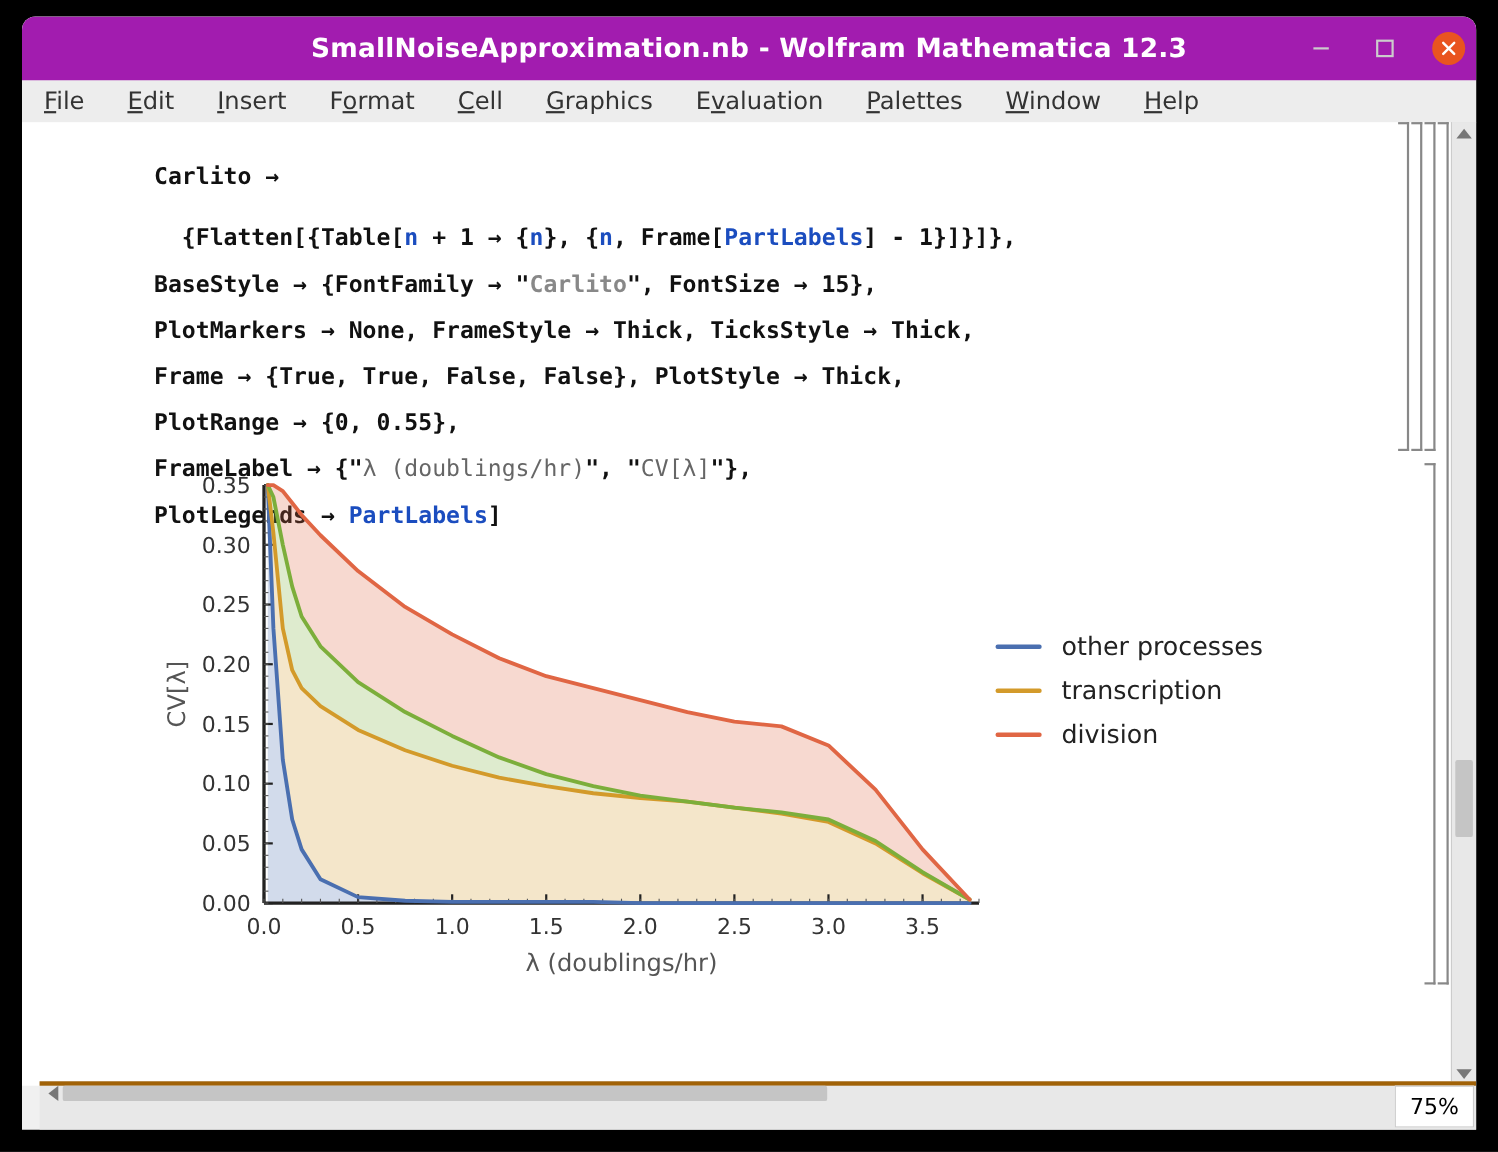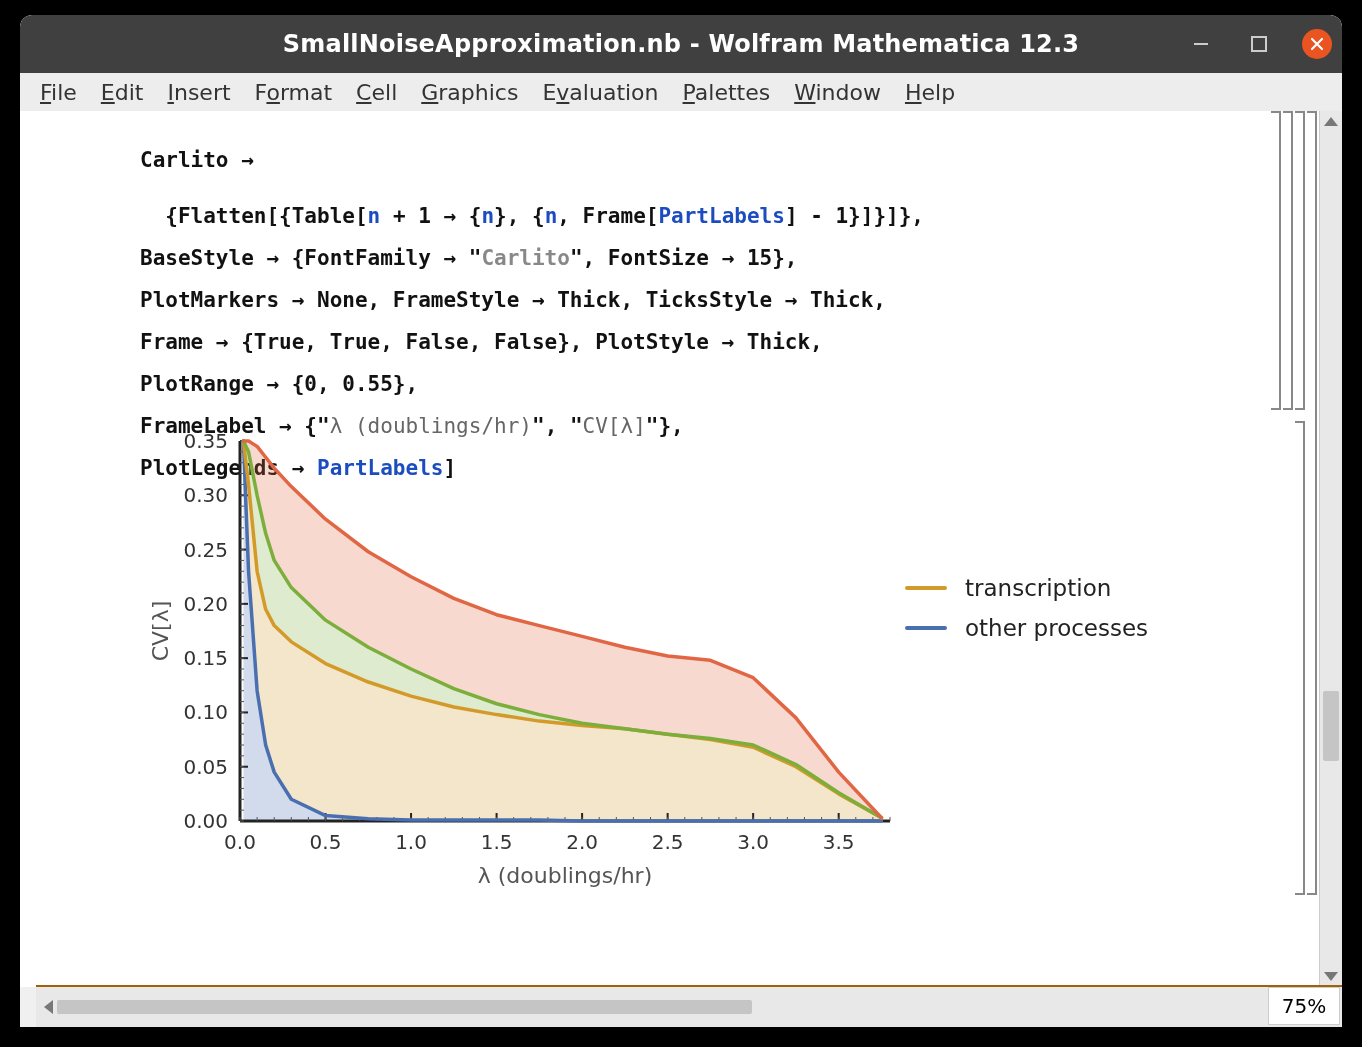--- a/index.html
+++ b/index.html
@@ -16,7 +16,7 @@
     box-shadow: 0 0 0 1px rgba(0,0,0,0.4);
   }
   .titlebar {
-    height: 58px; background: #404040; color: #fff;
+    height: 58px; background: #a21caf; color: #fff;
     display: flex; align-items: center; justify-content: center;
     font-weight: 700; font-size: 24px;
     position: relative;

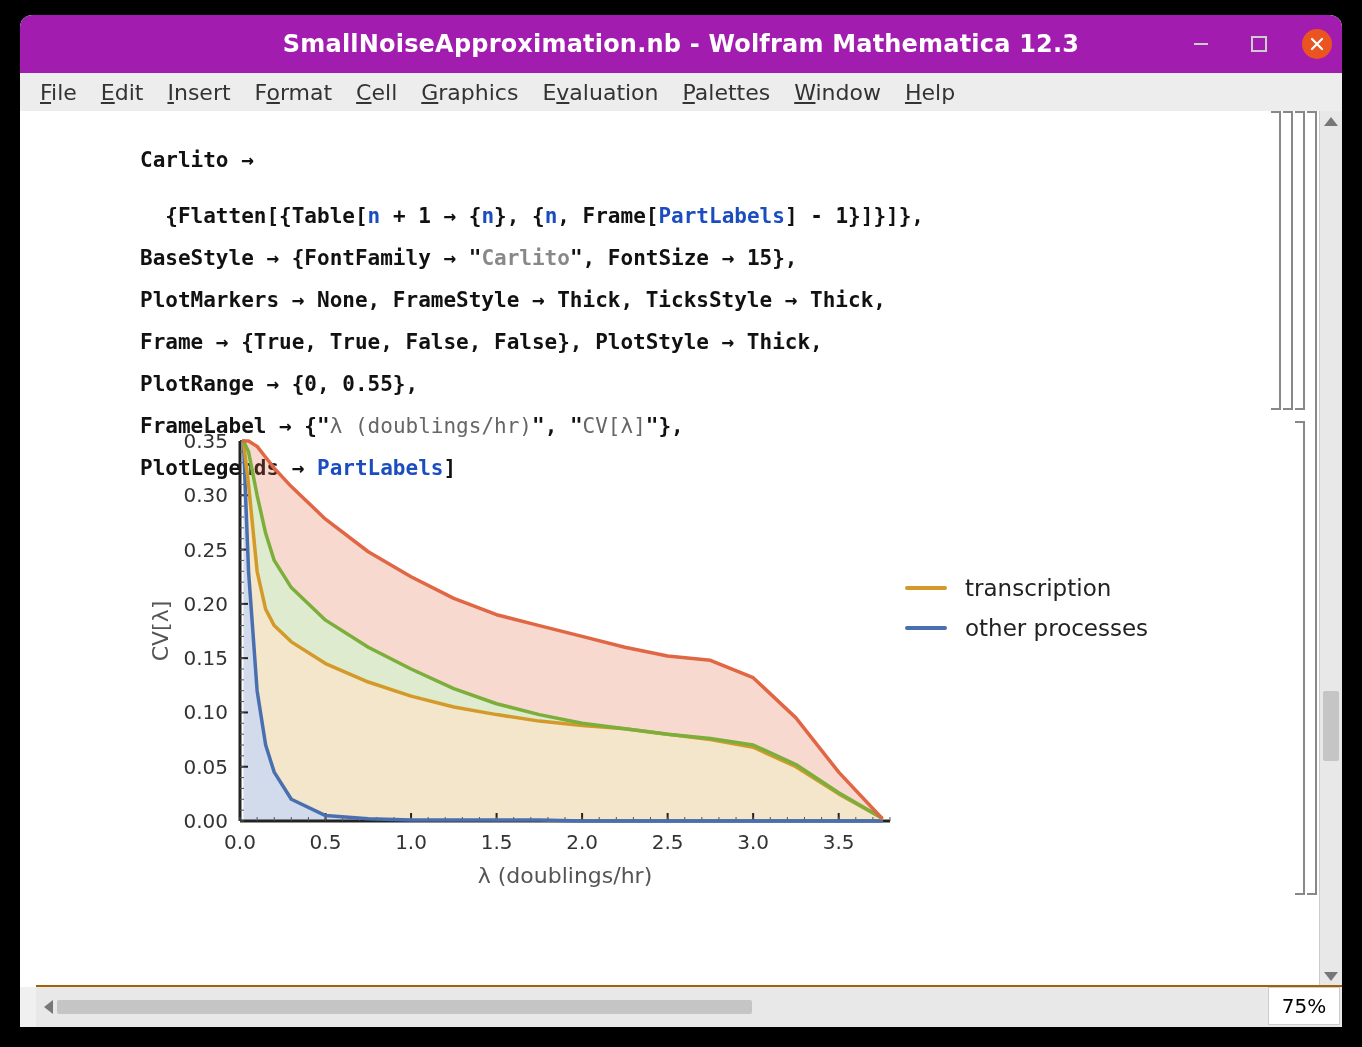--- a/index.html
+++ b/index.html
@@ -40,7 +40,7 @@
   .win-btn.close svg { width: 14px; height: 14px; }
   .menubar {
     height: 38px; background: #ededed; border-bottom: 1px solid #dcdcdc;
-    display: flex; align-items: center; padding: 0 8px; gap: 0;
+    display: flex; align-items: center; padding: 0 8px; gap: 15px;
     font-size: 22px; color: #333;
   }
   .menu-item {

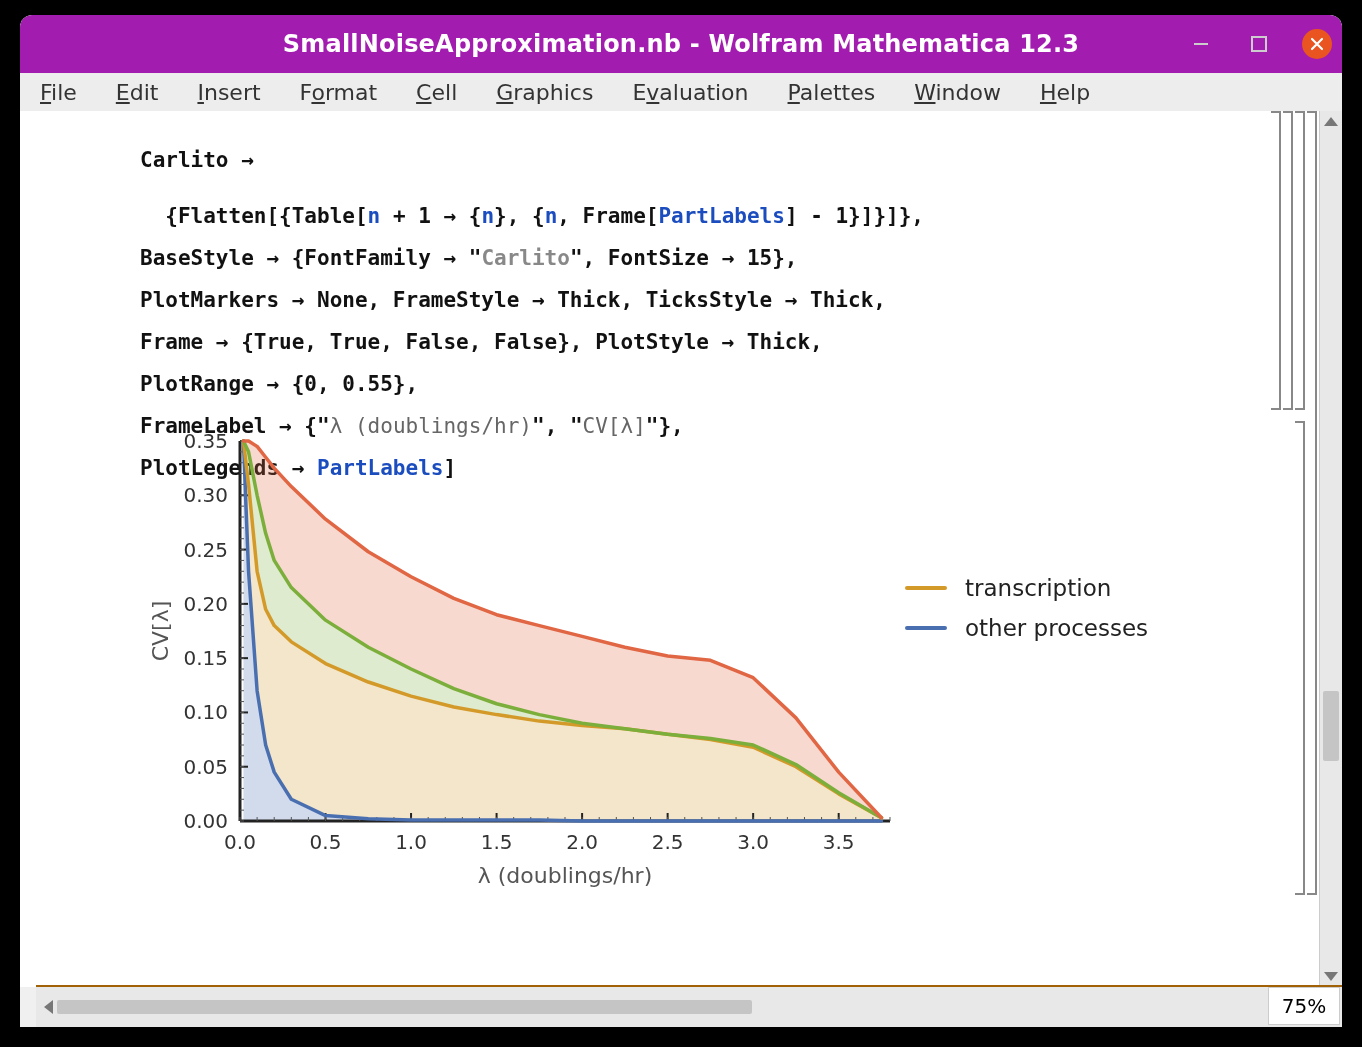--- a/index.html
+++ b/index.html
@@ -285,12 +285,12 @@
 
       <div class="legend">
         <div class="legend-row">
+          <div class="legend-swatch" style="background:#4a6fb0"></div>
+          <span>other processes</span>
+        </div>
+        <div class="legend-row">
           <div class="legend-swatch" style="background:#d39a2a"></div>
           <span>transcription</span>
-        </div>
-        <div class="legend-row">
-          <div class="legend-swatch" style="background:#4a6fb0"></div>
-          <span>other processes</span>
         </div>
       </div>
 

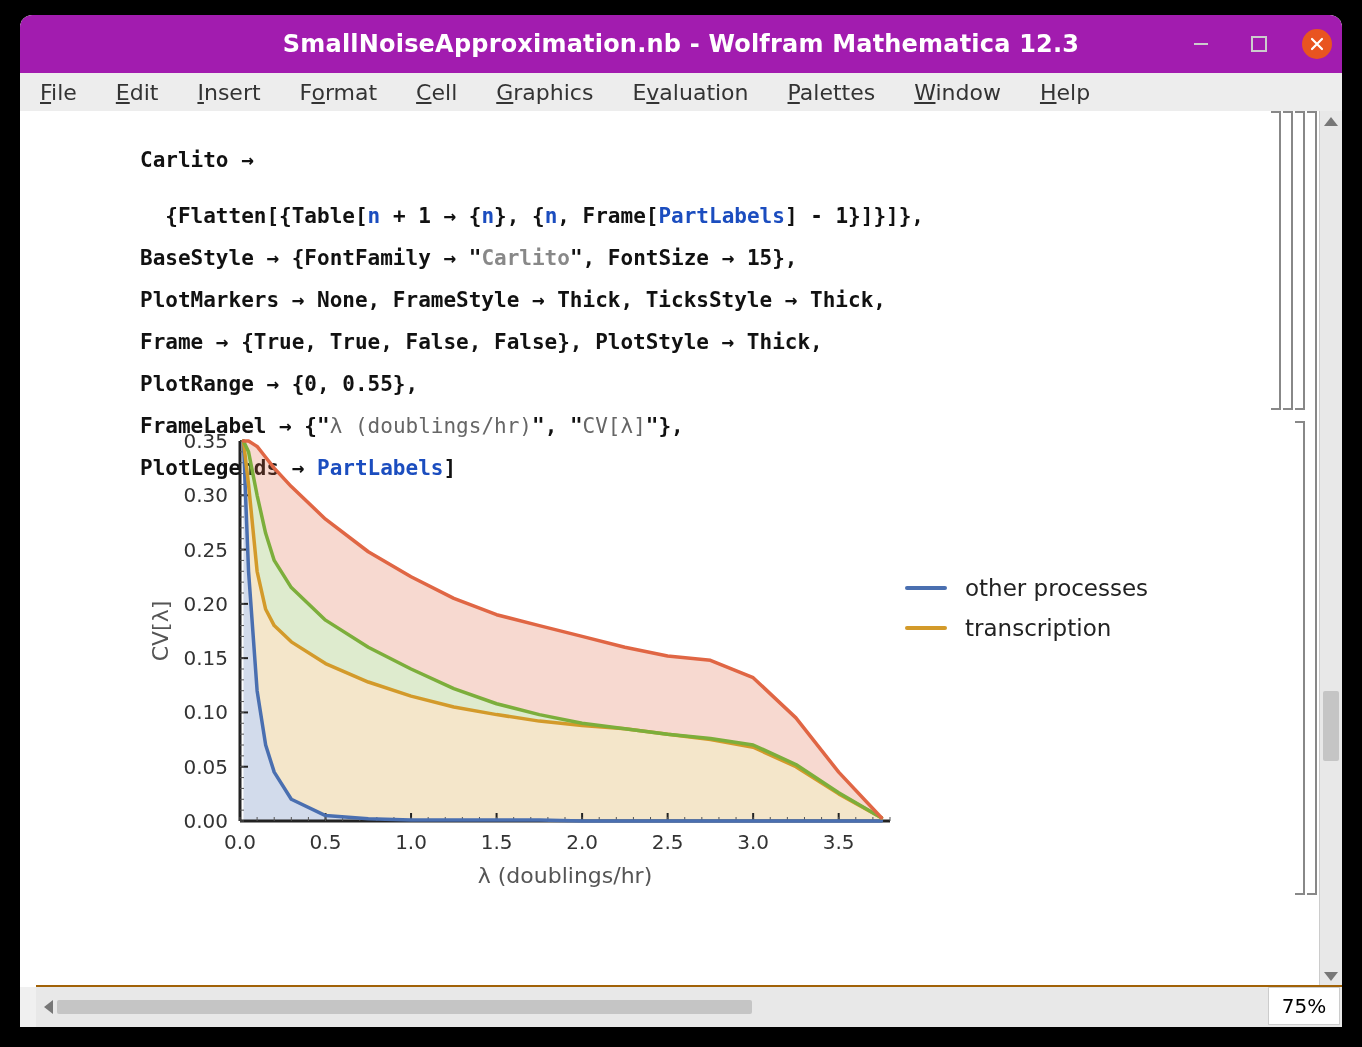--- a/index.html
+++ b/index.html
@@ -292,6 +292,10 @@
           <div class="legend-swatch" style="background:#d39a2a"></div>
           <span>transcription</span>
         </div>
+        <div class="legend-row">
+          <div class="legend-swatch" style="background:#e06644"></div>
+          <span>division</span>
+        </div>
       </div>
 
       <div class="cell-brackets">

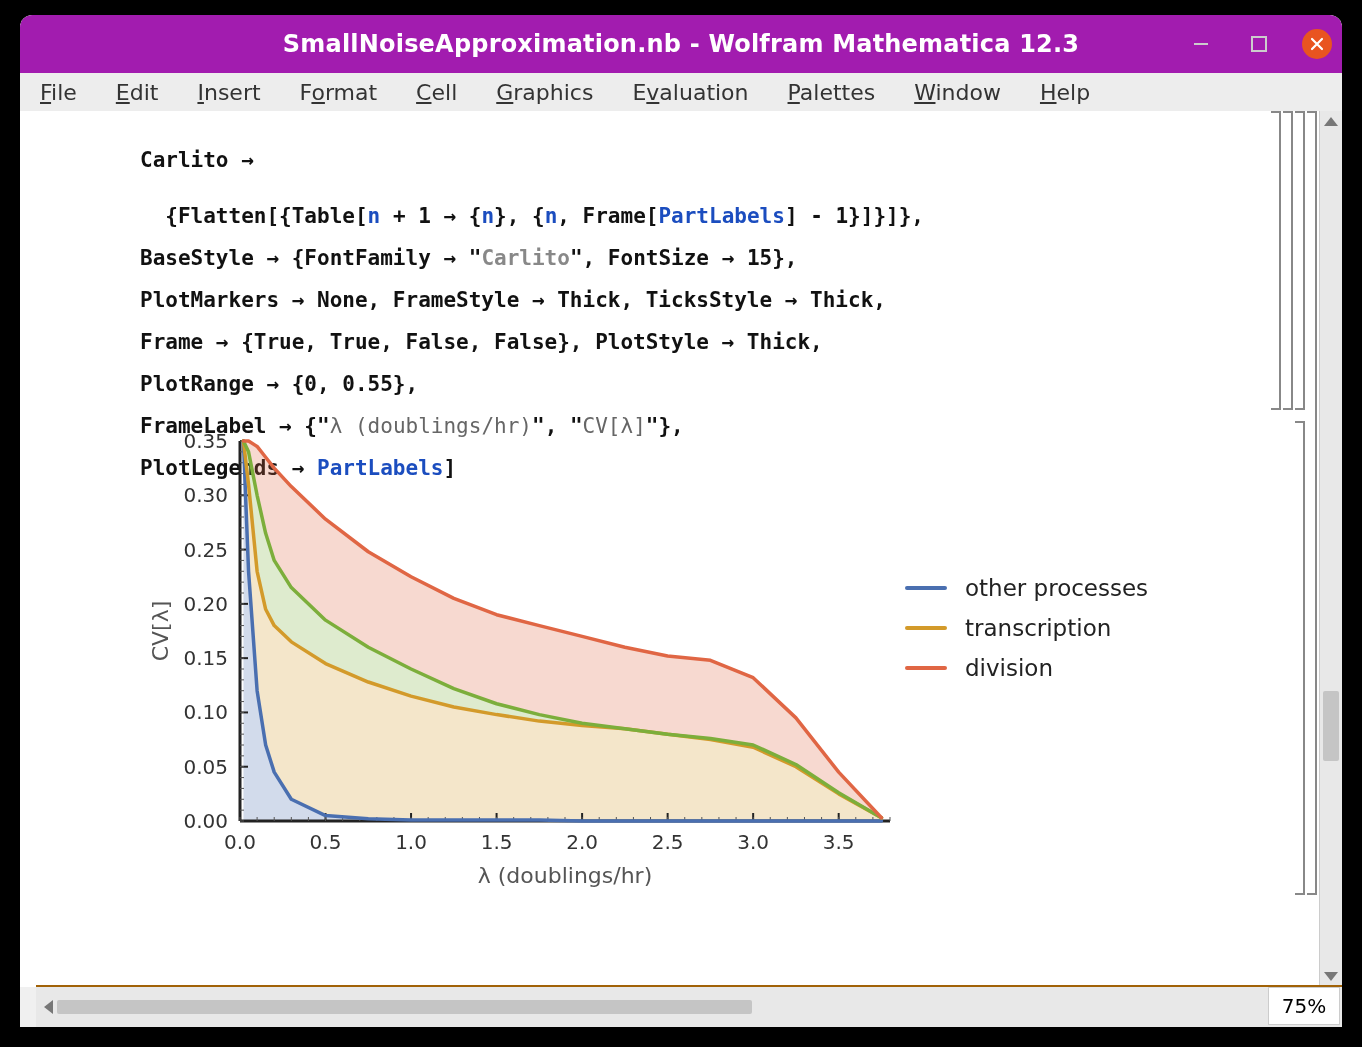--- a/index.html
+++ b/index.html
@@ -79,8 +79,8 @@
   }
   .hscroll {
     position: absolute; left: 0; right: 0; bottom: 0; height: 40px;
-    background: #e8e8e8; border-top: 2px solid #a16207;
-    display: flex; align-items: center; margin-left: 16px;
+    background: #e8e8e8; border-top: 4px solid #a16207;
+    display: flex;  margin-left: 16px;
   }
   .hscroll .arrow {
     width: 0; height: 0; border-top: 7px solid transparent; border-bottom: 7px solid transparent;

